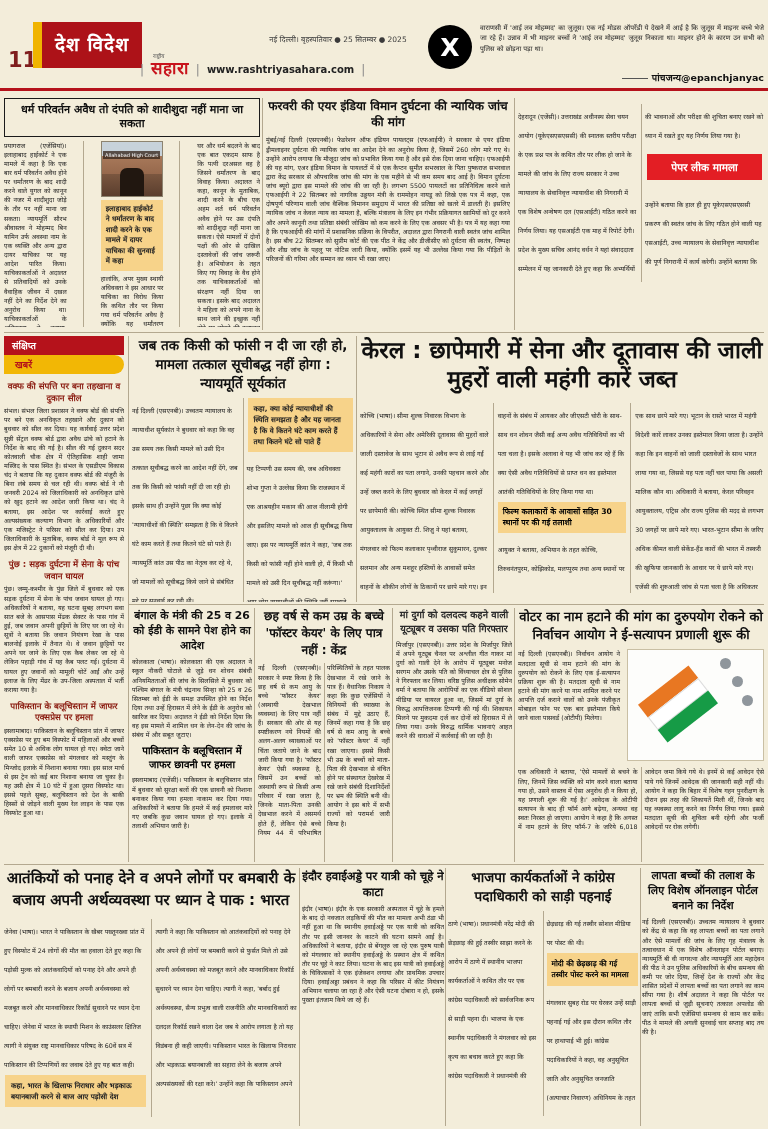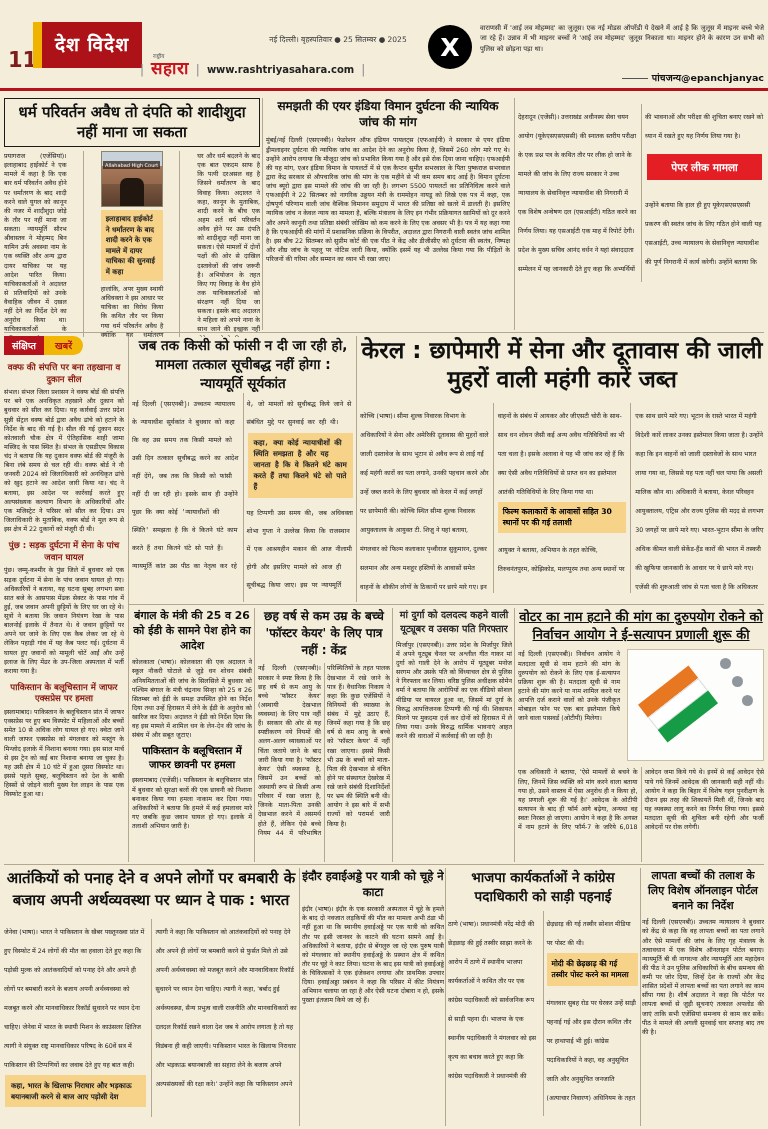--- a/index.html
+++ b/index.html
@@ -31,7 +31,7 @@
   .vr1{background:#b3a88f;width:1px;}
   
   .artA{left:4px;top:98px;width:256px;height:232px;}
-  .a-hl{border:1.5px solid #1a1a1a;padding:4px 8px;font-size:15px;line-height:1.3;}
+  .a-hl{border:1.5px solid #1a1a1a;padding:4px 8px;font-size:11px;line-height:1.3;}
   .a-cols{display:flex;margin-top:4px;height:186px;overflow:hidden;}
   .mcol{flex:1;min-width:0;}
   .mcol + .mcol{border-left:1px solid #b3a88f;padding-left:17px;margin-left:16px;}

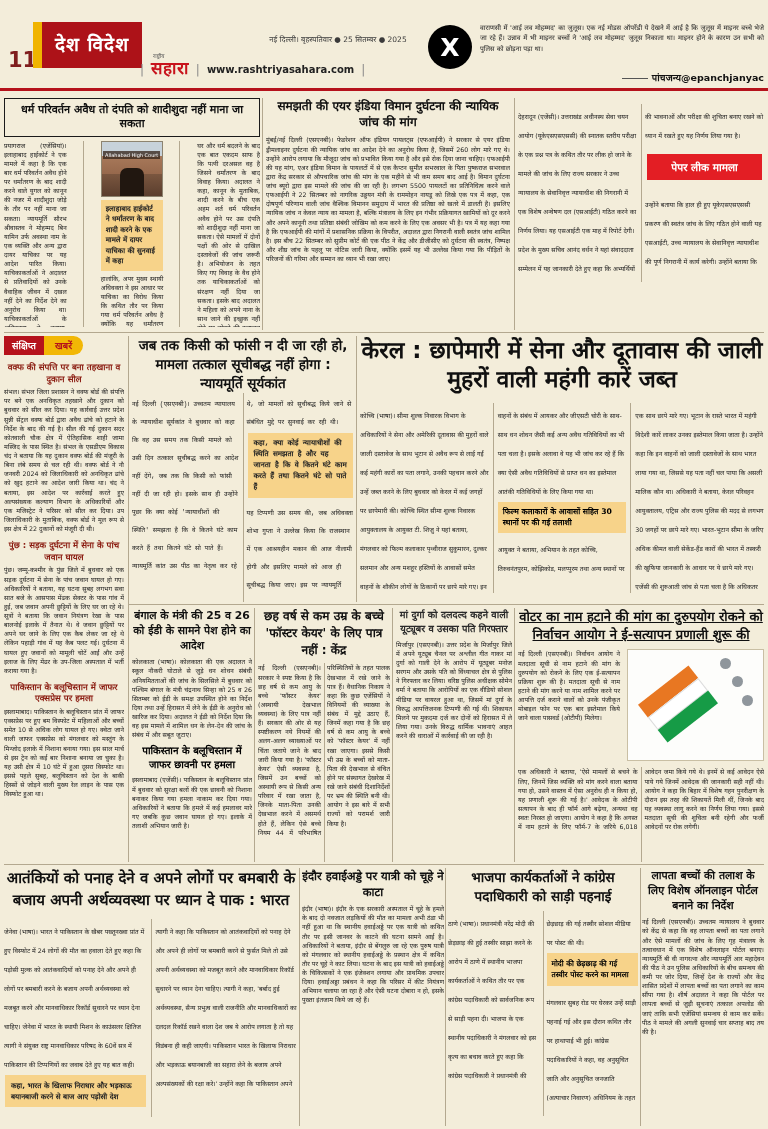--- a/index.html
+++ b/index.html
@@ -148,7 +148,7 @@
   </div>
 
   <div class="abs artB clip">
-    <div class="hl b-hl">समझती की एयर इंडिया विमान दुर्घटना की न्यायिक जांच की मांग</div>
+    <div class="hl b-hl">फरवरी की एयर इंडिया विमान दुर्घटना की न्यायिक जांच की मांग</div>
     <div class="bt b-body clip">मुंबई/नई दिल्ली (एसएनबी)। फेडरेशन ऑफ इंडियन पायलट्स (एफआईपी) ने सरकार से एयर इंडिया ड्रीमलाइनर दुर्घटना की न्यायिक जांच का आदेश देने का अनुरोध किया है, जिसमें 260 लोग मारे गए थे। उन्होंने आरोप लगाया कि मौजूदा जांच को प्रभावित किया गया है और इसे रोक दिया जाना चाहिए। एफआईपी की यह मांग, एअर इंडिया विमान के पायलटों में से एक कैप्टन सुमीत सभरवाल के पिता पुष्कराज सभरवाल द्वारा केंद्र सरकार से औपचारिक जांच की मांग के एक महीने से भी कम समय बाद आई है। विमान दुर्घटना जांच ब्यूरो द्वारा इस मामले की जांच की जा रही है। लगभग 5500 पायलटों का प्रतिनिधित्व करने वाले एफआईपी ने 22 सितम्बर को नागरिक उड्डयन मंत्री के राममोहन नायडू को लिखे एक पत्र में कहा, एक दोषपूर्ण परिणाम वाली जांच वैश्विक विमानन समुदाय में भारत की प्रतिष्ठा को खतरे में डालती है। इसलिए न्यायिक जांच न केवल न्याय का मामला है, बल्कि मंत्रालय के लिए इन गंभीर प्रक्रियागत खामियों को दूर करने और अपने कानूनी तथा प्रतिष्ठा संबंधी जोखिम को कम करने के लिए एक अवसर भी है। पत्र में यह कहा गया है कि एफआईपी की मांगों में प्रशासनिक प्रक्रिया के विपरीत, अदालत द्वारा निगरानी वाली स्वतंत्र जांच शामिल है। इस बीच 22 सितम्बर को सुप्रीम कोर्ट की एक पीठ ने केंद्र और डीजीसीए को दुर्घटना की स्वतंत्र, निष्पक्ष और शीघ्र जांच के पहलू पर नोटिस जारी किया, क्योंकि इसमें यह भी उल्लेख किया गया कि पीड़ितों के परिजनों की गरिमा और सम्मान का ध्यान भी रखा जाए।</div>
   </div>
 

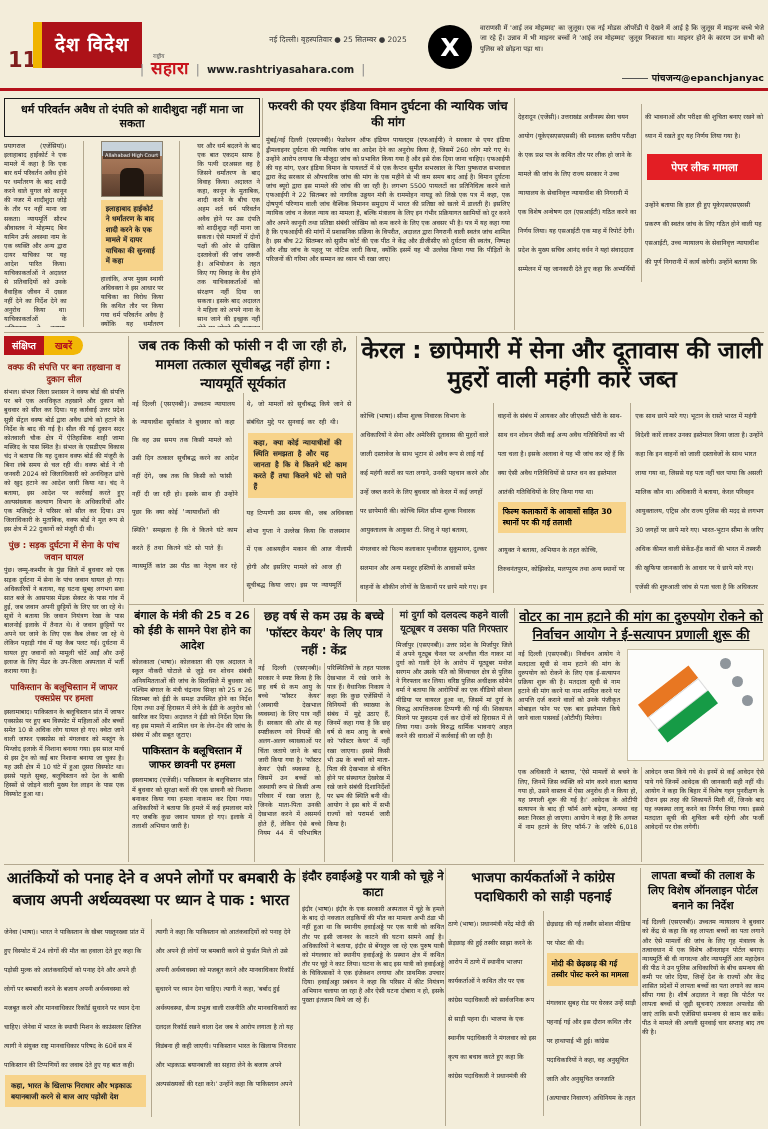--- a/index.html
+++ b/index.html
@@ -50,7 +50,7 @@
   .redtag{background:#e31e24;color:#fff;font-weight:700;font-size:10.5px;text-align:center;padding:6px 4px;margin:12px 2px;}
   
   .sidebar{left:4px;top:336px;width:120px;height:526px;}
-  .sb-head{display:flex;margin-bottom:4px;}
+  .sb-head{display:flex;margin-bottom:4px;flex-direction:column;}
   .sb-k1{background:#b5121b;color:#fff;font-size:9.5px;font-weight:700;padding:3px 8px;}
   .sb-k2{background:#f2b705;color:#b5121b;font-size:9.5px;font-weight:700;padding:3px 11px;border-radius:0 10px 10px 0;}
   .sb-title{font-size:8.6px;font-weight:700;color:#8b1d12;text-align:center;line-height:1.35;margin:7px 0 2px;}

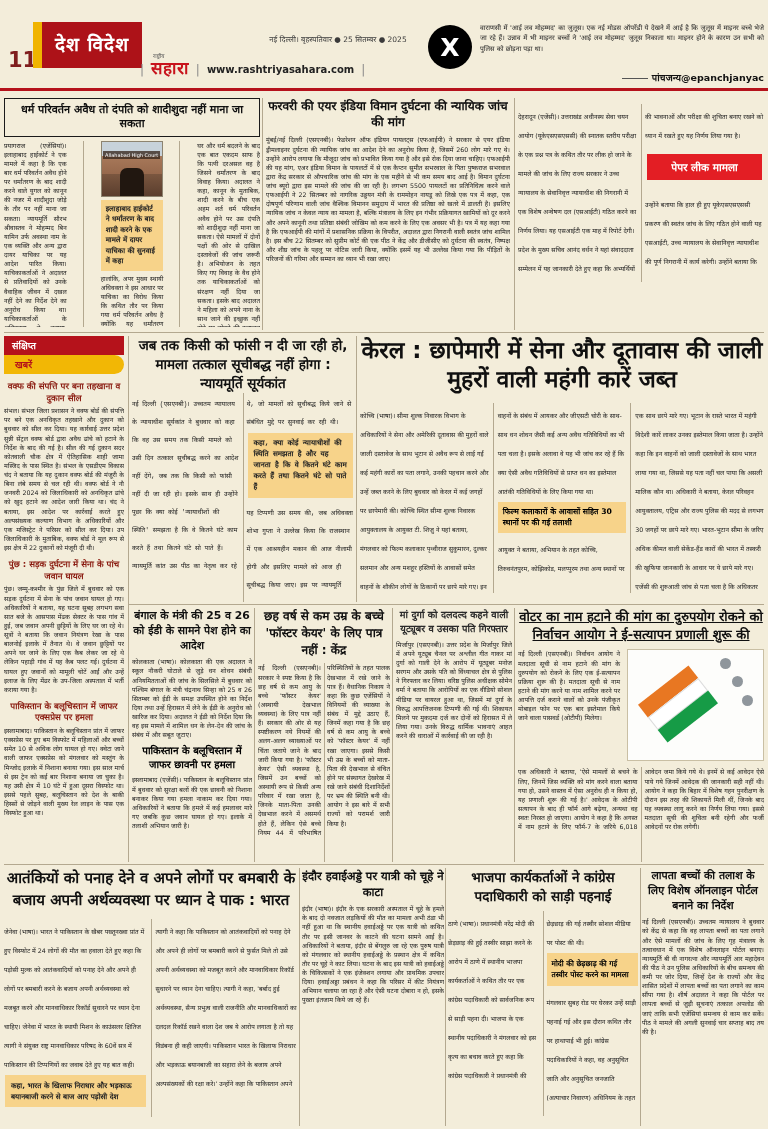--- a/index.html
+++ b/index.html
@@ -57,7 +57,7 @@
   
   .artPh{left:132px;top:336px;width:222px;height:266px;}
   .ph-hl{font-size:13.5px;font-weight:800;line-height:1.4;}
-  .ph-body{height:212px;columns:2;column-gap:7px;column-rule:1px solid #b3a88f;font-family:Liberation Mono, monospace;}
+  .ph-body{margin-top:5px;height:212px;columns:2;column-gap:7px;column-rule:1px solid #b3a88f;}
   .yquote{background:#f7d38a;padding:5px 6px;font-size:7.2px;font-weight:700;line-height:1.55;margin:4px 1px;color:#222;text-align:left;}
   
   .artKr{left:360px;top:336px;width:404px;height:266px;}

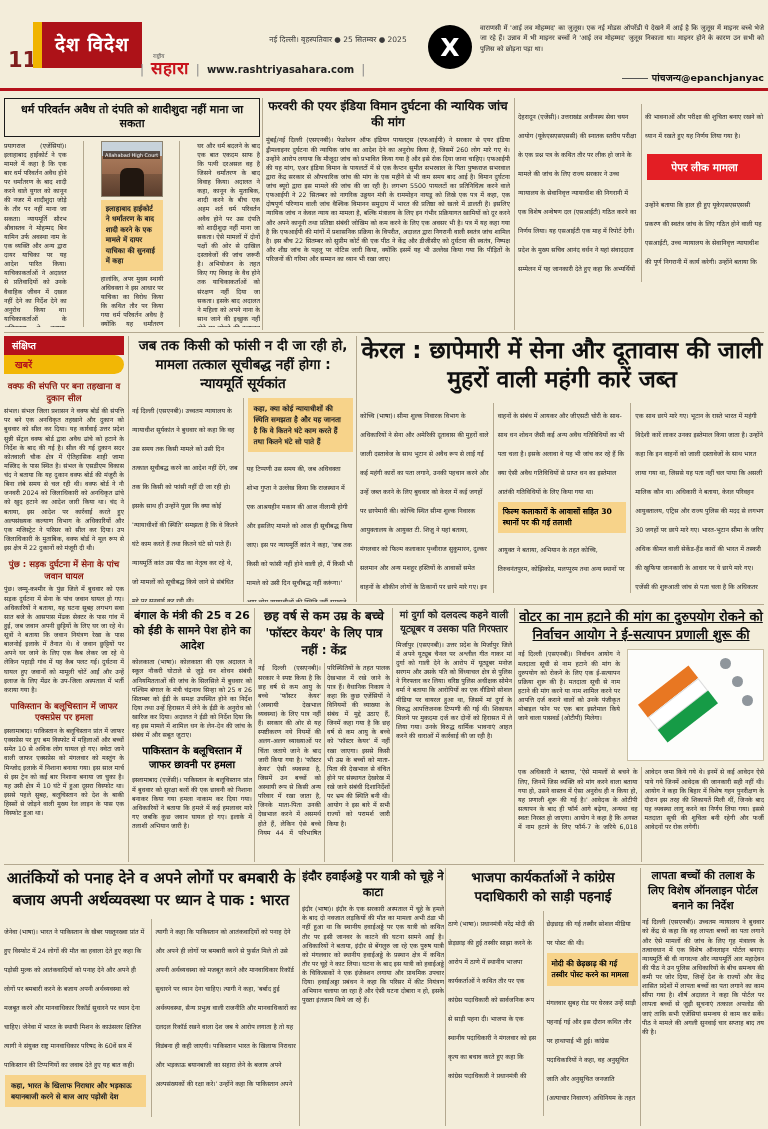--- a/index.html
+++ b/index.html
@@ -77,7 +77,7 @@
   .dg-hl{font-size:9.6px;font-weight:600;color:#2a2a2a;line-height:1.45;}
   
   .artVt{left:518px;top:608px;width:246px;height:254px;}
-  .vt-hl{font-size:13px;font-weight:800;line-height:1.4;text-decoration:underline;}
+  .vt-hl{font-size:13px;font-weight:800;line-height:1.4;}
   .vt-row{display:flex;gap:7px;margin-top:5px;}
   .vt-b1{width:102px;}
   .eci{flex:1;height:110px;background:#fdfdfb;border:1px solid #c9bfa4;position:relative;overflow:hidden;}

